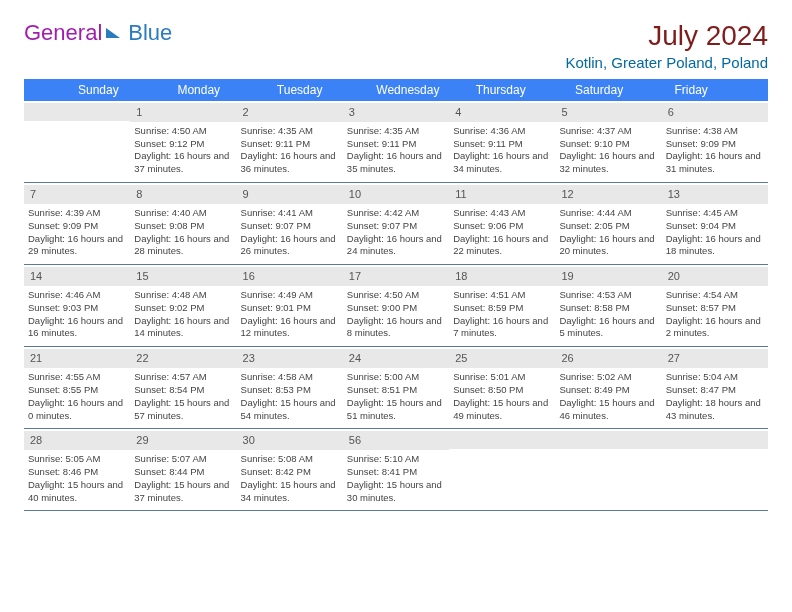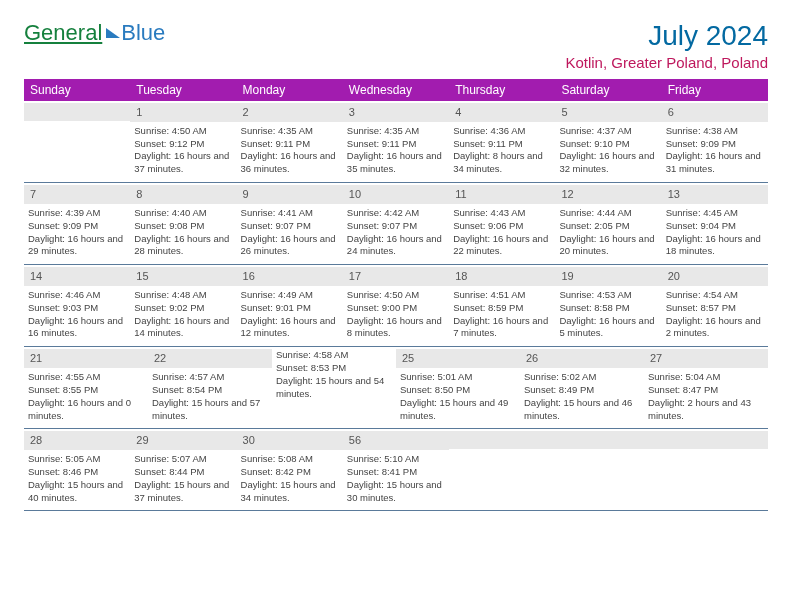--- a/index.html
+++ b/index.html
@@ -28,9 +28,8 @@
     }
     .logo-text-general {
       font-size: 22px;
-      color: #15803d;
-      font-weight: 400;
-      text-decoration: underline;
+      color: #a21caf;
+      font-weight: 400;
     }
     .logo-icon {
       width: 0;

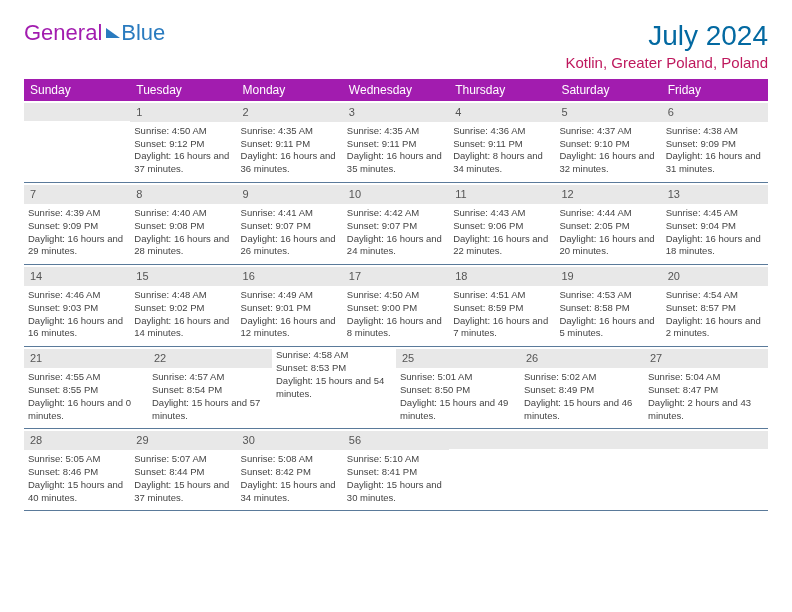--- a/index.html
+++ b/index.html
@@ -44,7 +44,7 @@
       font-size: 22px;
       color: #2a7bbf;
       font-weight: 400;
-      margin-left: 1px;
+      margin-left: 8px;
     }
     .title-area {
       text-align: right;

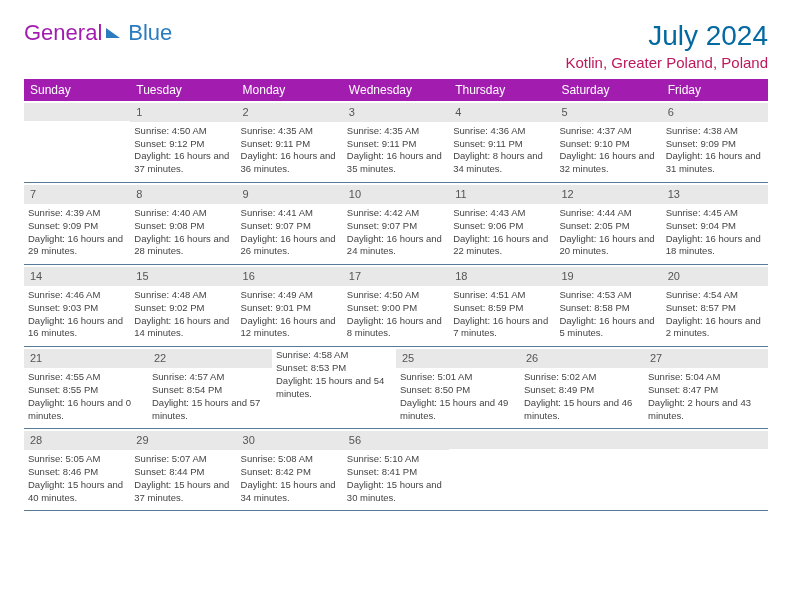--- a/index.html
+++ b/index.html
@@ -51,7 +51,7 @@
     }
     .month-title {
       font-size: 28px;
-      color: #0369a1;
+      color: #7f1d1d;
       font-weight: 400;
     }
     .location {

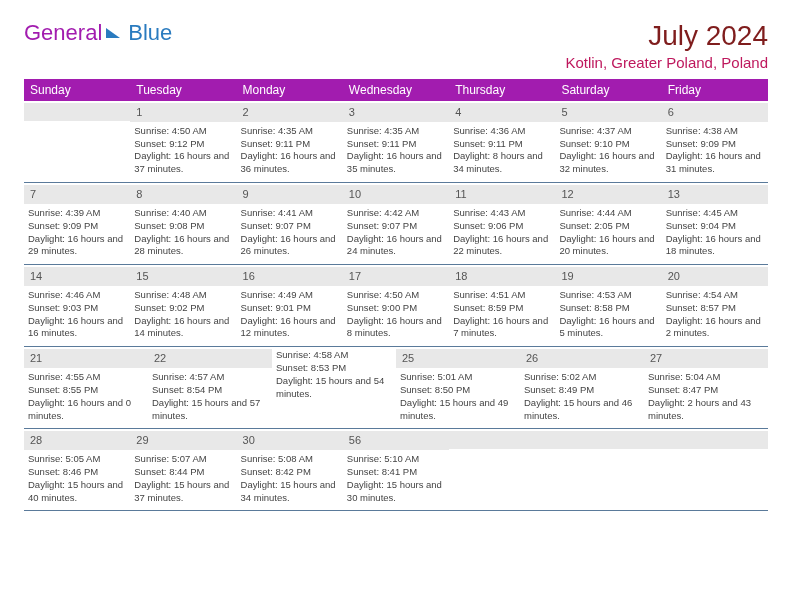--- a/index.html
+++ b/index.html
@@ -56,7 +56,7 @@
     }
     .location {
       font-size: 15px;
-      color: #be185d;
+      color: #0369a1;
       margin-top: 2px;
     }
     .calendar {

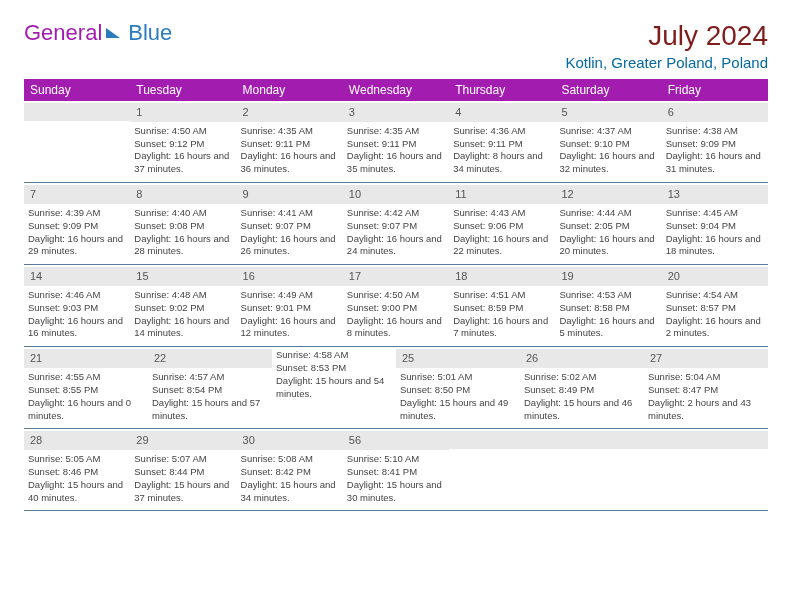--- a/index.html
+++ b/index.html
@@ -65,8 +65,9 @@
     }
     .weekday-header {
       display: flex;
-      background: #a21caf;
+      background: #3b82f6;
       color: #fff;
+      padding-left: 48px;
     }
     .weekday-cell {
       flex: 1;

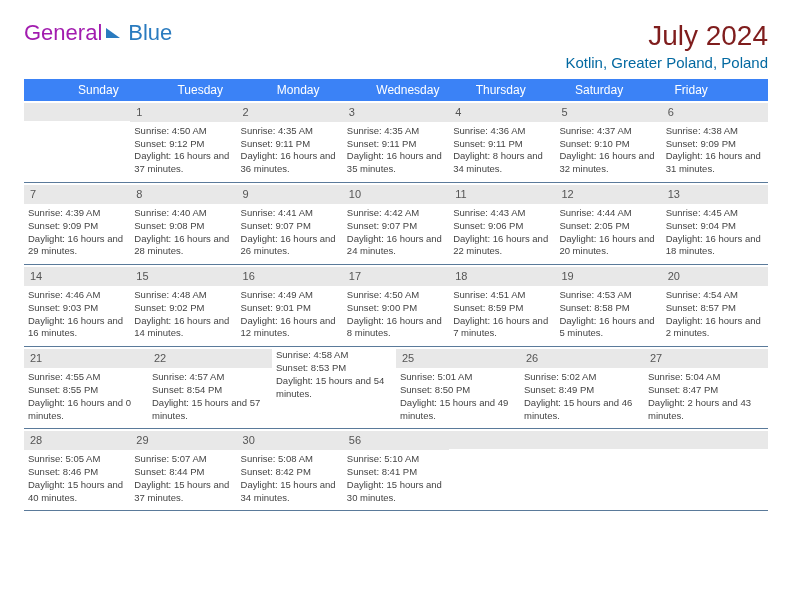--- a/index.html
+++ b/index.html
@@ -122,8 +122,8 @@
 <div class="calendar">
   <div class="weekday-header">
     <div class="weekday-cell">Sunday</div>
+    <div class="weekday-cell">Monday</div>
     <div class="weekday-cell">Tuesday</div>
-    <div class="weekday-cell">Monday</div>
     <div class="weekday-cell">Wednesday</div>
     <div class="weekday-cell">Thursday</div>
     <div class="weekday-cell">Saturday</div>

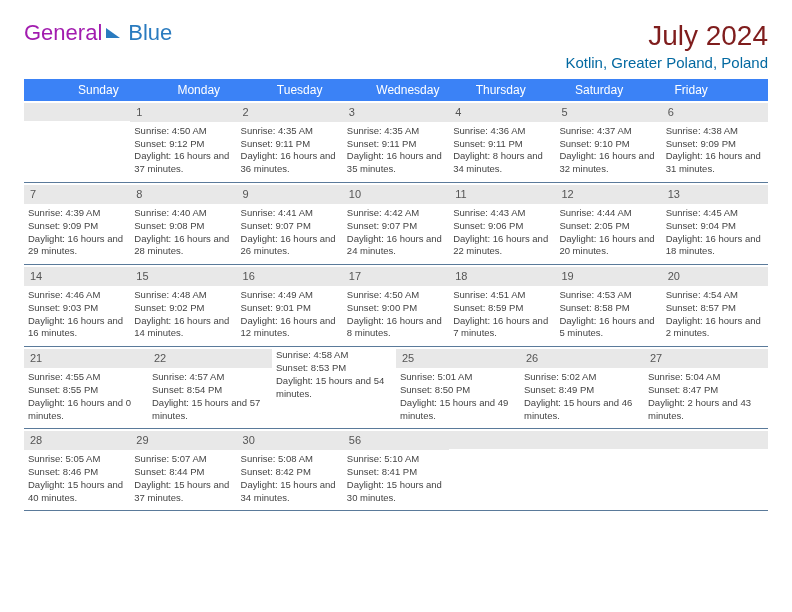--- a/index.html
+++ b/index.html
@@ -163,7 +163,7 @@
           <div class="day-info">
             <div>Sunrise: 4:36 AM</div>
             <div>Sunset: 9:11 PM</div>
-            <div>Daylight: 8 hours and 34 minutes.</div>
+            <div>Daylight: 16 hours and 34 minutes.</div>
           </div>
         </div>
         <div class="day-cell">

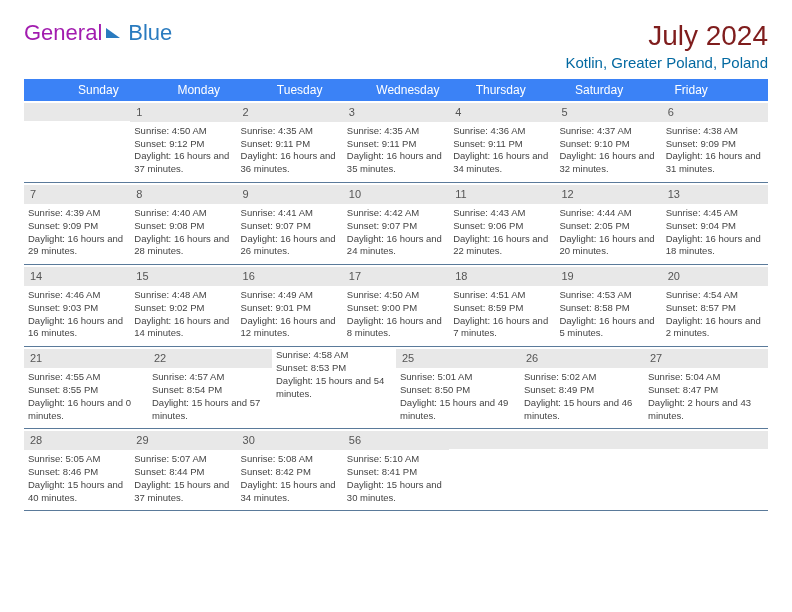--- a/index.html
+++ b/index.html
@@ -317,6 +317,7 @@
           </div>
         </div>
         <div class="day-cell">
+          <div class="day-number-bar">23</div>
           <div class="day-info">
             <div>Sunrise: 4:58 AM</div>
             <div>Sunset: 8:53 PM</div>

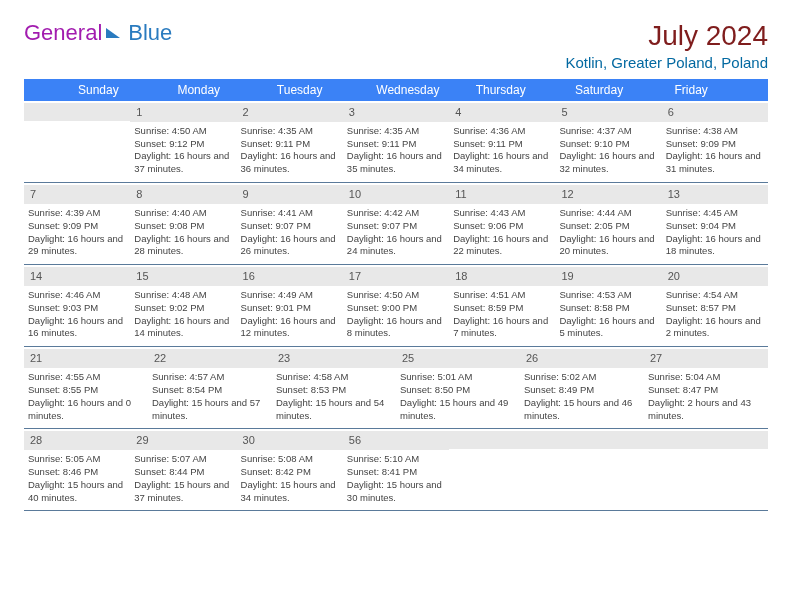--- a/index.html
+++ b/index.html
@@ -325,6 +325,14 @@
           </div>
         </div>
         <div class="day-cell">
+          <div class="day-number-bar">24</div>
+          <div class="day-info">
+            <div>Sunrise: 5:00 AM</div>
+            <div>Sunset: 8:51 PM</div>
+            <div>Daylight: 15 hours and 51 minutes.</div>
+          </div>
+        </div>
+        <div class="day-cell">
           <div class="day-number-bar">25</div>
           <div class="day-info">
             <div>Sunrise: 5:01 AM</div>

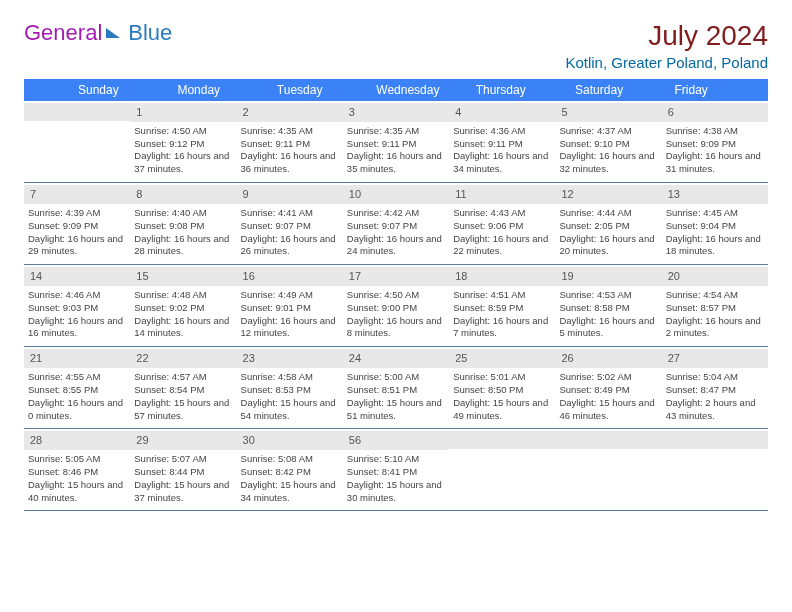--- a/index.html
+++ b/index.html
@@ -353,7 +353,7 @@
           <div class="day-info">
             <div>Sunrise: 5:04 AM</div>
             <div>Sunset: 8:47 PM</div>
-            <div>Daylight: 2 hours and 43 minutes.</div>
+            <div>Daylight: 18 hours and 43 minutes.</div>
           </div>
         </div>
       </div>

